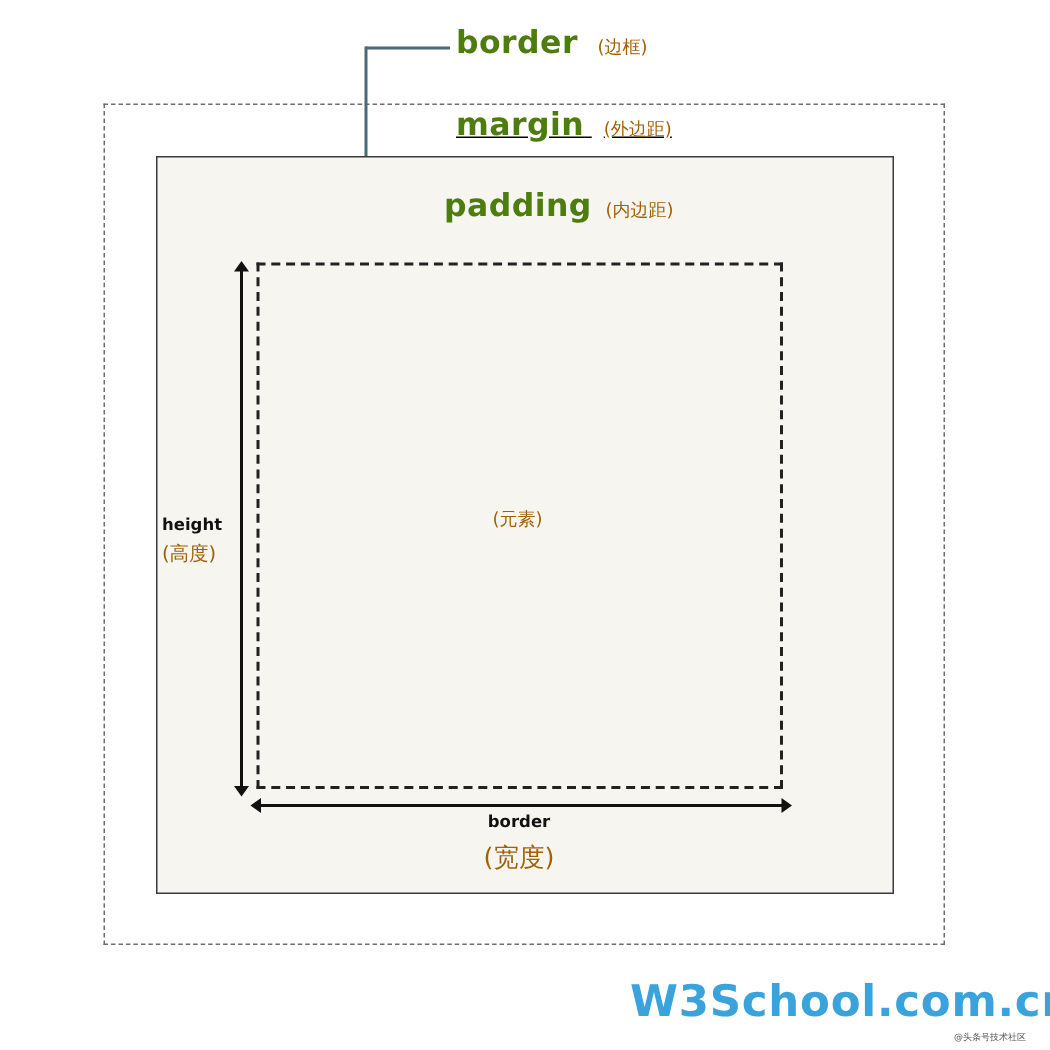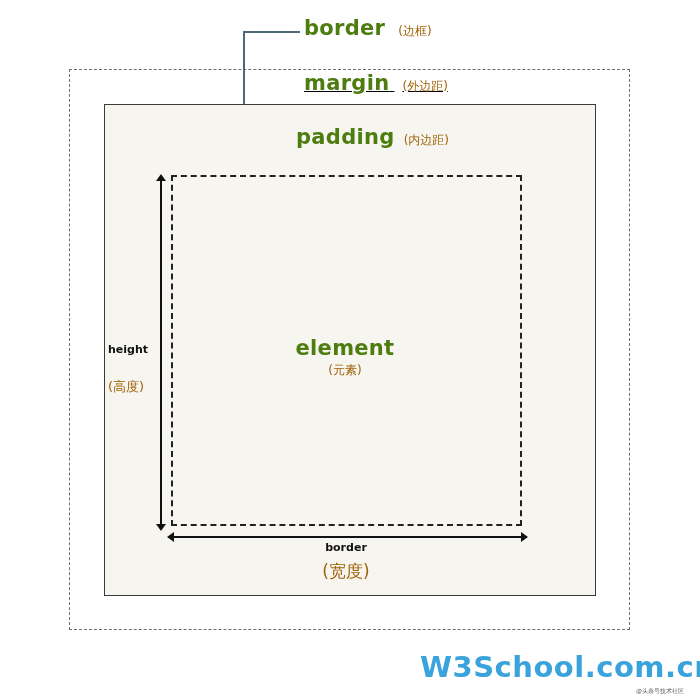--- a/index.html
+++ b/index.html
@@ -57,7 +57,6 @@
 </div>
 
 <div class="abs" style="left:290px; top:336px; width:110px; text-align:center;">
-  <div class="label-en">element</div>
   <div class="label-zh" style="margin-top:2px;">(元素)</div>
 </div>
 

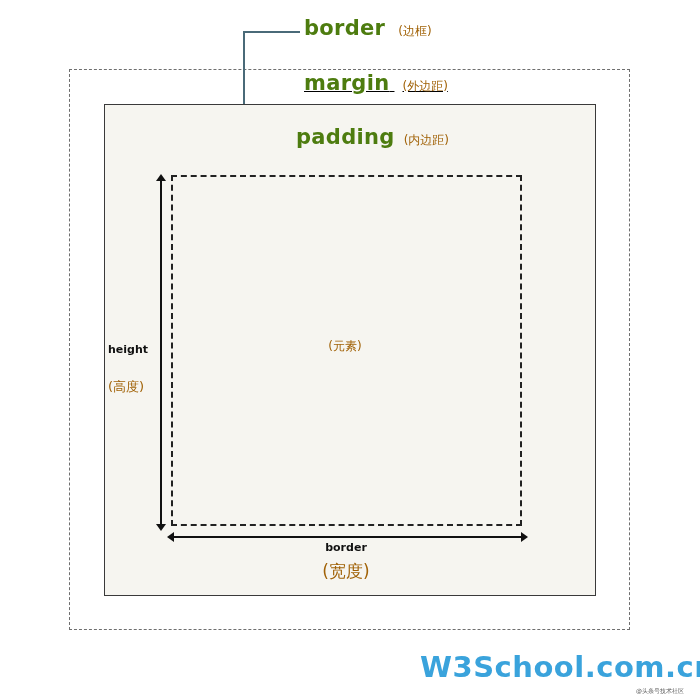--- a/index.html
+++ b/index.html
@@ -67,7 +67,7 @@
 
 <div class="abs" style="left:108px; top:343px; width:50px; text-align:left;">
   <div class="small-en">height</div>
-  <div class="label-zh" style="margin-top:22px; font-size:13px;">(高度)</div>
+  <div class="label-zh" style="margin-top:4px; font-size:13px;">(高度)</div>
 </div>
 
 <div class="abs arrow-h">

